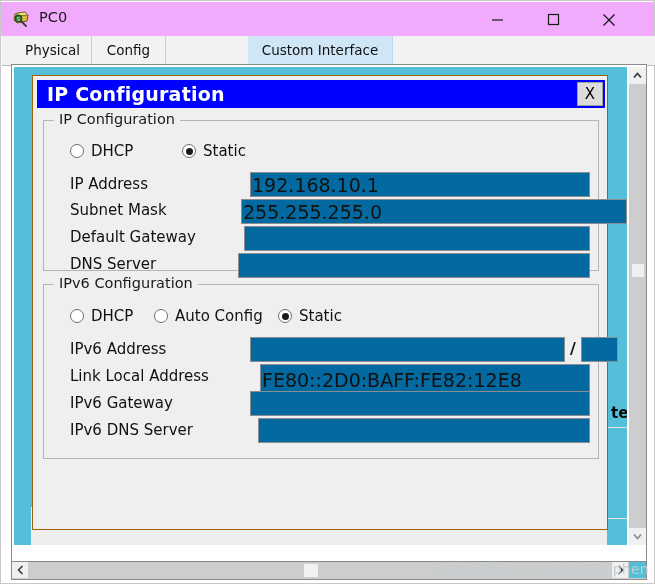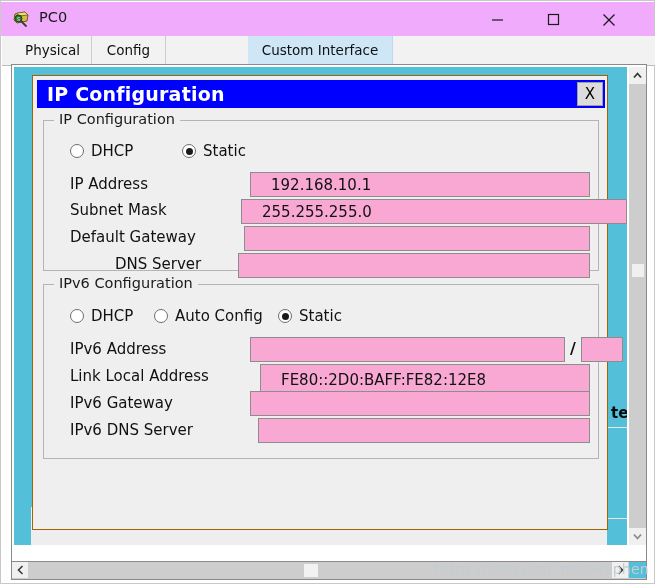--- a/index.html
+++ b/index.html
@@ -265,12 +265,12 @@
   .field-input {
     position: absolute;
     box-sizing: border-box;
-    background: #f9a8d4;
+    background: #0369a1;
     border: 1px solid #8d8d8d;
     font-family: "DejaVu Sans", "Liberation Sans", sans-serif;
-    font-size: 15px;
+    font-size: 19px;
     color: #111111;
-    padding: 0 20px;
+    padding: 0 1px;
     outline: none;
   }
   .slash-sep {

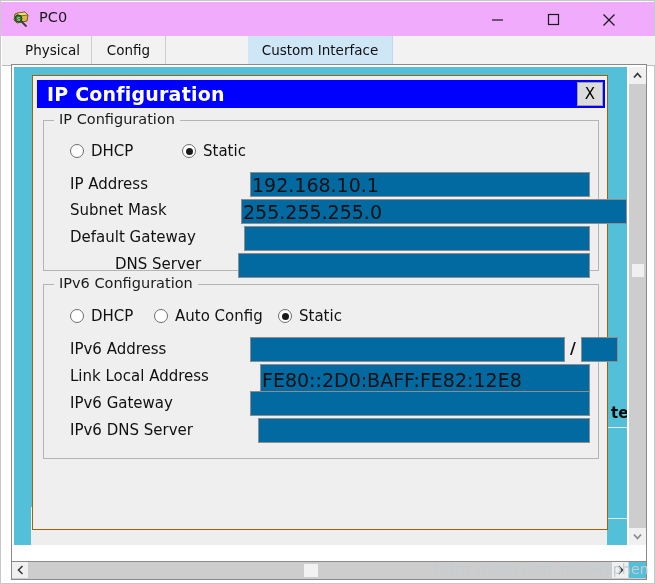--- a/index.html
+++ b/index.html
@@ -441,7 +441,7 @@
           <span class="field-label" style="left:26px; top:54px;">IP Address</span>
           <span class="field-label" style="left:26px; top:80px;">Subnet Mask</span>
           <span class="field-label" style="left:26px; top:107px;">Default Gateway</span>
-          <span class="field-label" style="left:26px; top:134px;margin-left:45px;">DNS Server</span>
+          <span class="field-label" style="left:26px; top:134px;">DNS Server</span>
 
           <input class="field-input" style="left: 206px; top: 51px; width: 340px; height: 25px;" value="192.168.10.1">
           <input class="field-input" style="left: 197px; top: 78px; width: 386px; height: 25px;" value="255.255.255.0">

